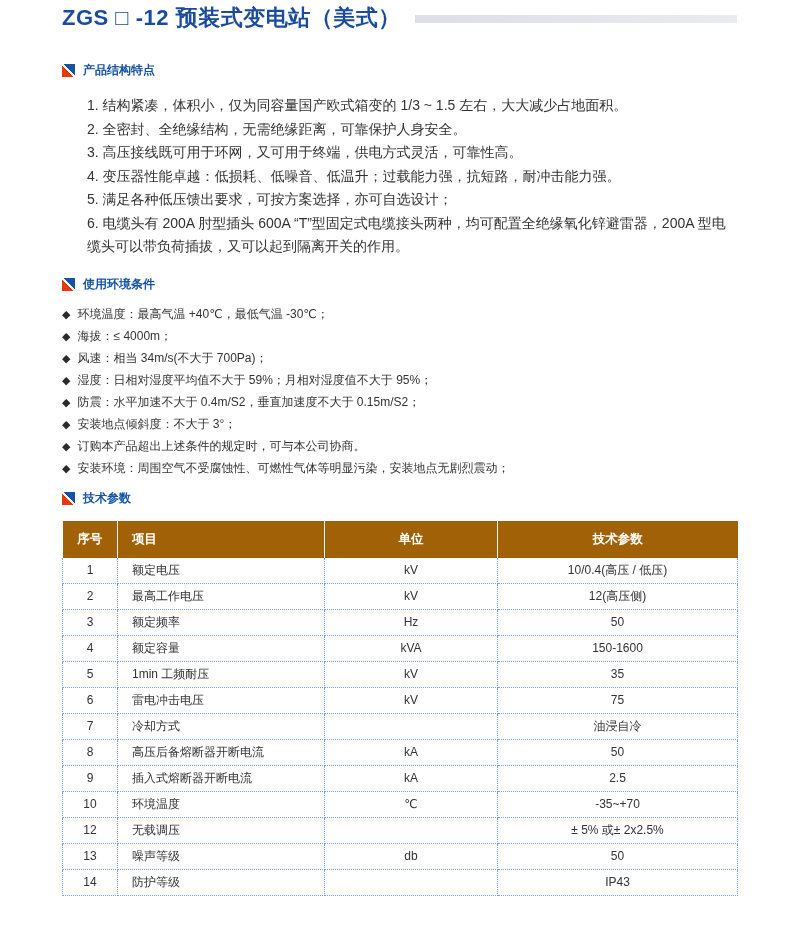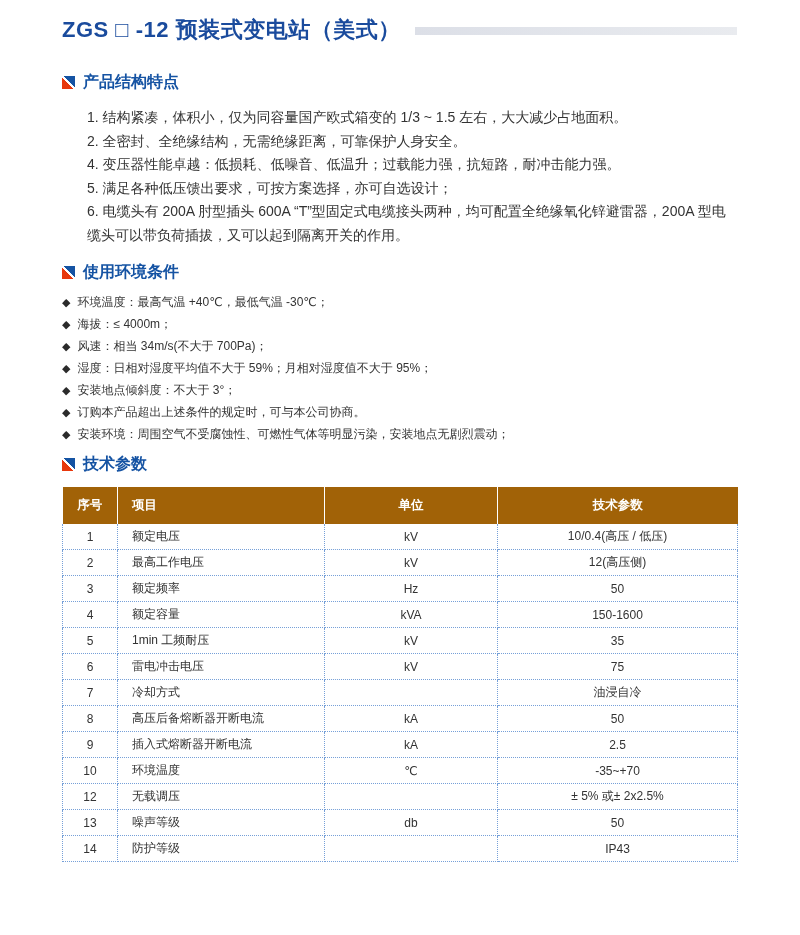--- a/index.html
+++ b/index.html
@@ -8,7 +8,7 @@
     font-family:"Liberation Sans","DejaVu Sans",sans-serif;color:#333333;
     -webkit-font-smoothing:antialiased;
   }
-  .content{padding:14px 63px 0 62px;border-radius:32px;}
+  .content{padding:2px 63px 0 62px;border-radius:32px;}
 
   
   .title-row{display:flex;align-items:center;height:32px;}

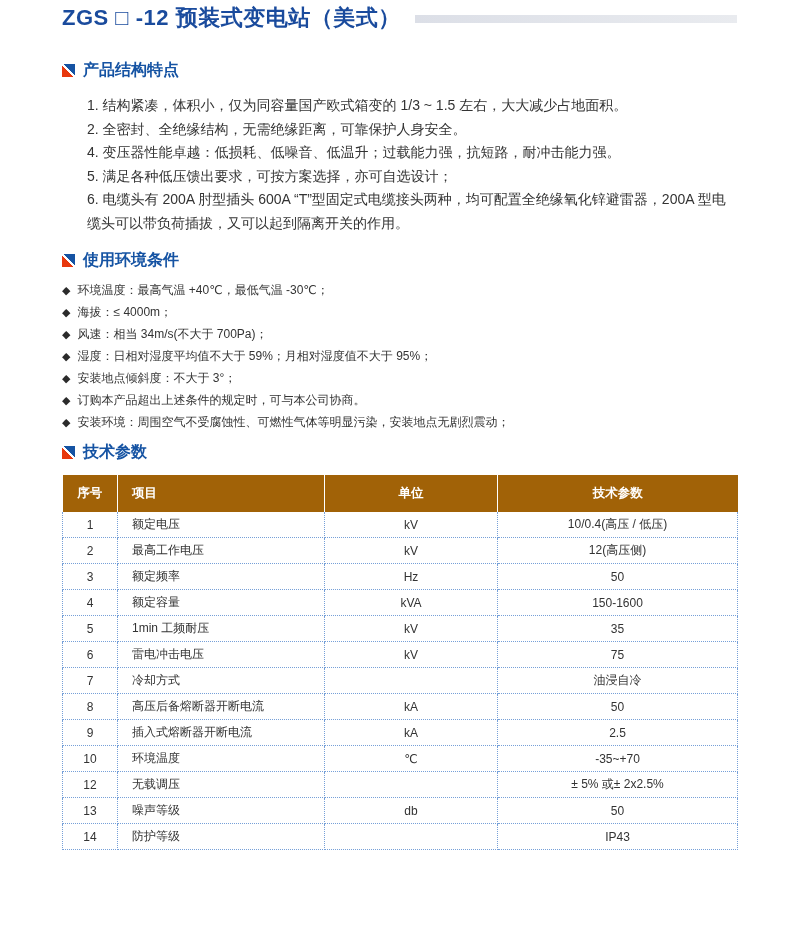--- a/index.html
+++ b/index.html
@@ -21,7 +21,7 @@
 
   
   .section-heading{display:flex;align-items:center;color:#1553a3;
-    font-size:16px;font-weight:bold;height:21px;}
+    font-size:12px;font-weight:bold;height:21px;}
   .section-icon{width:13px;height:13px;margin-right:8px;flex:0 0 13px;
     background:linear-gradient(to bottom left,#1553a3 45%,#ffffff 45%,#ffffff 55%,#e8380d 55%);}
   .sec-features .section-heading{margin-top:26px;}

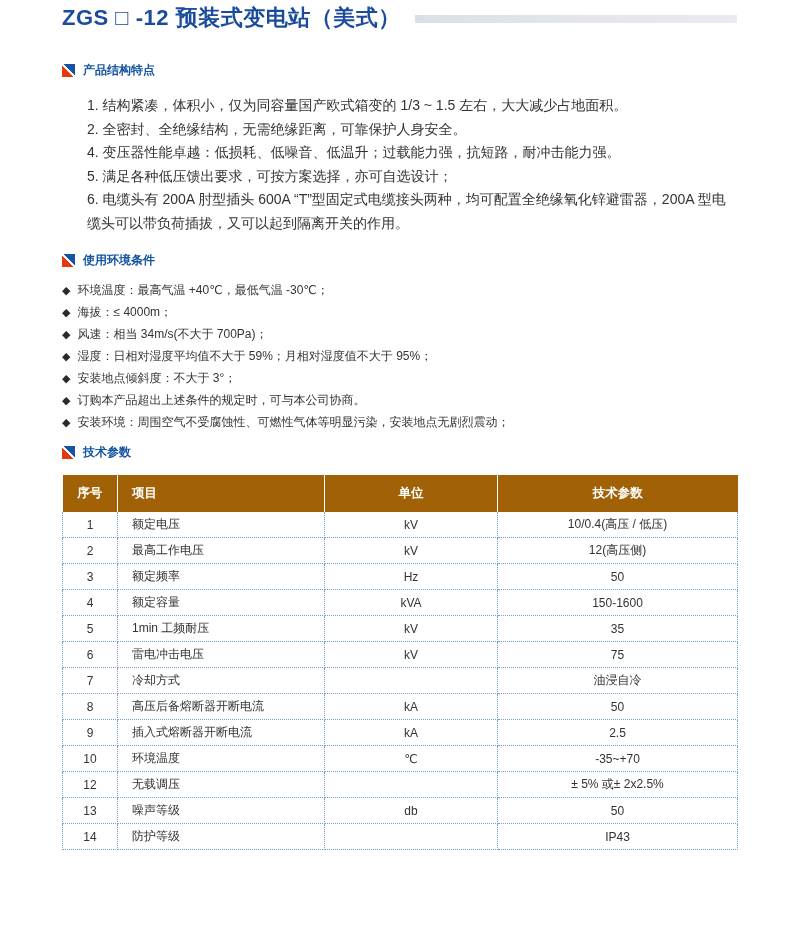--- a/index.html
+++ b/index.html
@@ -70,6 +70,7 @@
     <div class="feature-list">
       <p>1. 结构紧凑，体积小，仅为同容量国产欧式箱变的 1/3 ~ 1.5 左右，大大减少占地面积。</p>
       <p>2. 全密封、全绝缘结构，无需绝缘距离，可靠保护人身安全。</p>
+      <p>3. 高压接线既可用于环网，又可用于终端，供电方式灵活，可靠性高。</p>
       <p>4. 变压器性能卓越：低损耗、低噪音、低温升；过载能力强，抗短路，耐冲击能力强。</p>
       <p>5. 满足各种低压馈出要求，可按方案选择，亦可自选设计；</p>
       <p>6. 电缆头有 200A 肘型插头 600A “T”型固定式电缆接头两种，均可配置全绝缘氧化锌避雷器，200A 型电缆头可以带负荷插拔，又可以起到隔离开关的作用。</p>

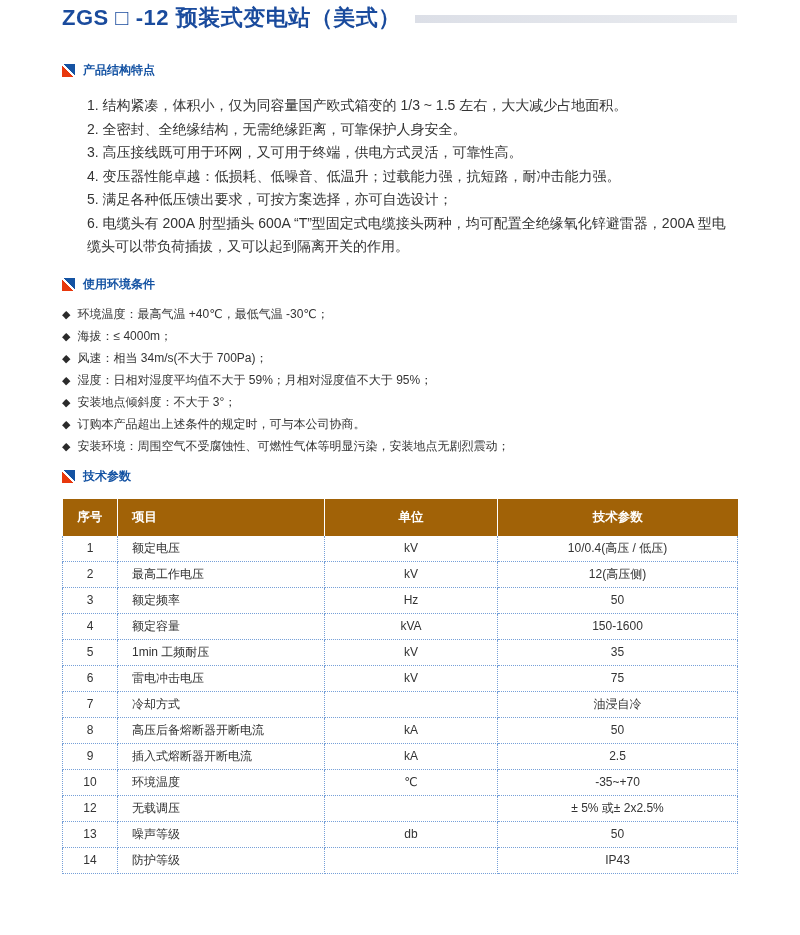--- a/index.html
+++ b/index.html
@@ -87,6 +87,7 @@
       <p class="env-item"><span class="bullet">◆</span><span>海拔：≤ 4000m；</span></p>
       <p class="env-item"><span class="bullet">◆</span><span>风速：相当 34m/s(不大于 700Pa)；</span></p>
       <p class="env-item"><span class="bullet">◆</span><span>湿度：日相对湿度平均值不大于 59%；月相对湿度值不大于 95%；</span></p>
+      <p class="env-item"><span class="bullet">◆</span><span>防震：水平加速不大于 0.4m/S2，垂直加速度不大于 0.15m/S2；</span></p>
       <p class="env-item"><span class="bullet">◆</span><span>安装地点倾斜度：不大于 3°；</span></p>
       <p class="env-item"><span class="bullet">◆</span><span>订购本产品超出上述条件的规定时，可与本公司协商。</span></p>
       <p class="env-item"><span class="bullet">◆</span><span>安装环境：周围空气不受腐蚀性、可燃性气体等明显污染，安装地点无剧烈震动；</span></p>

